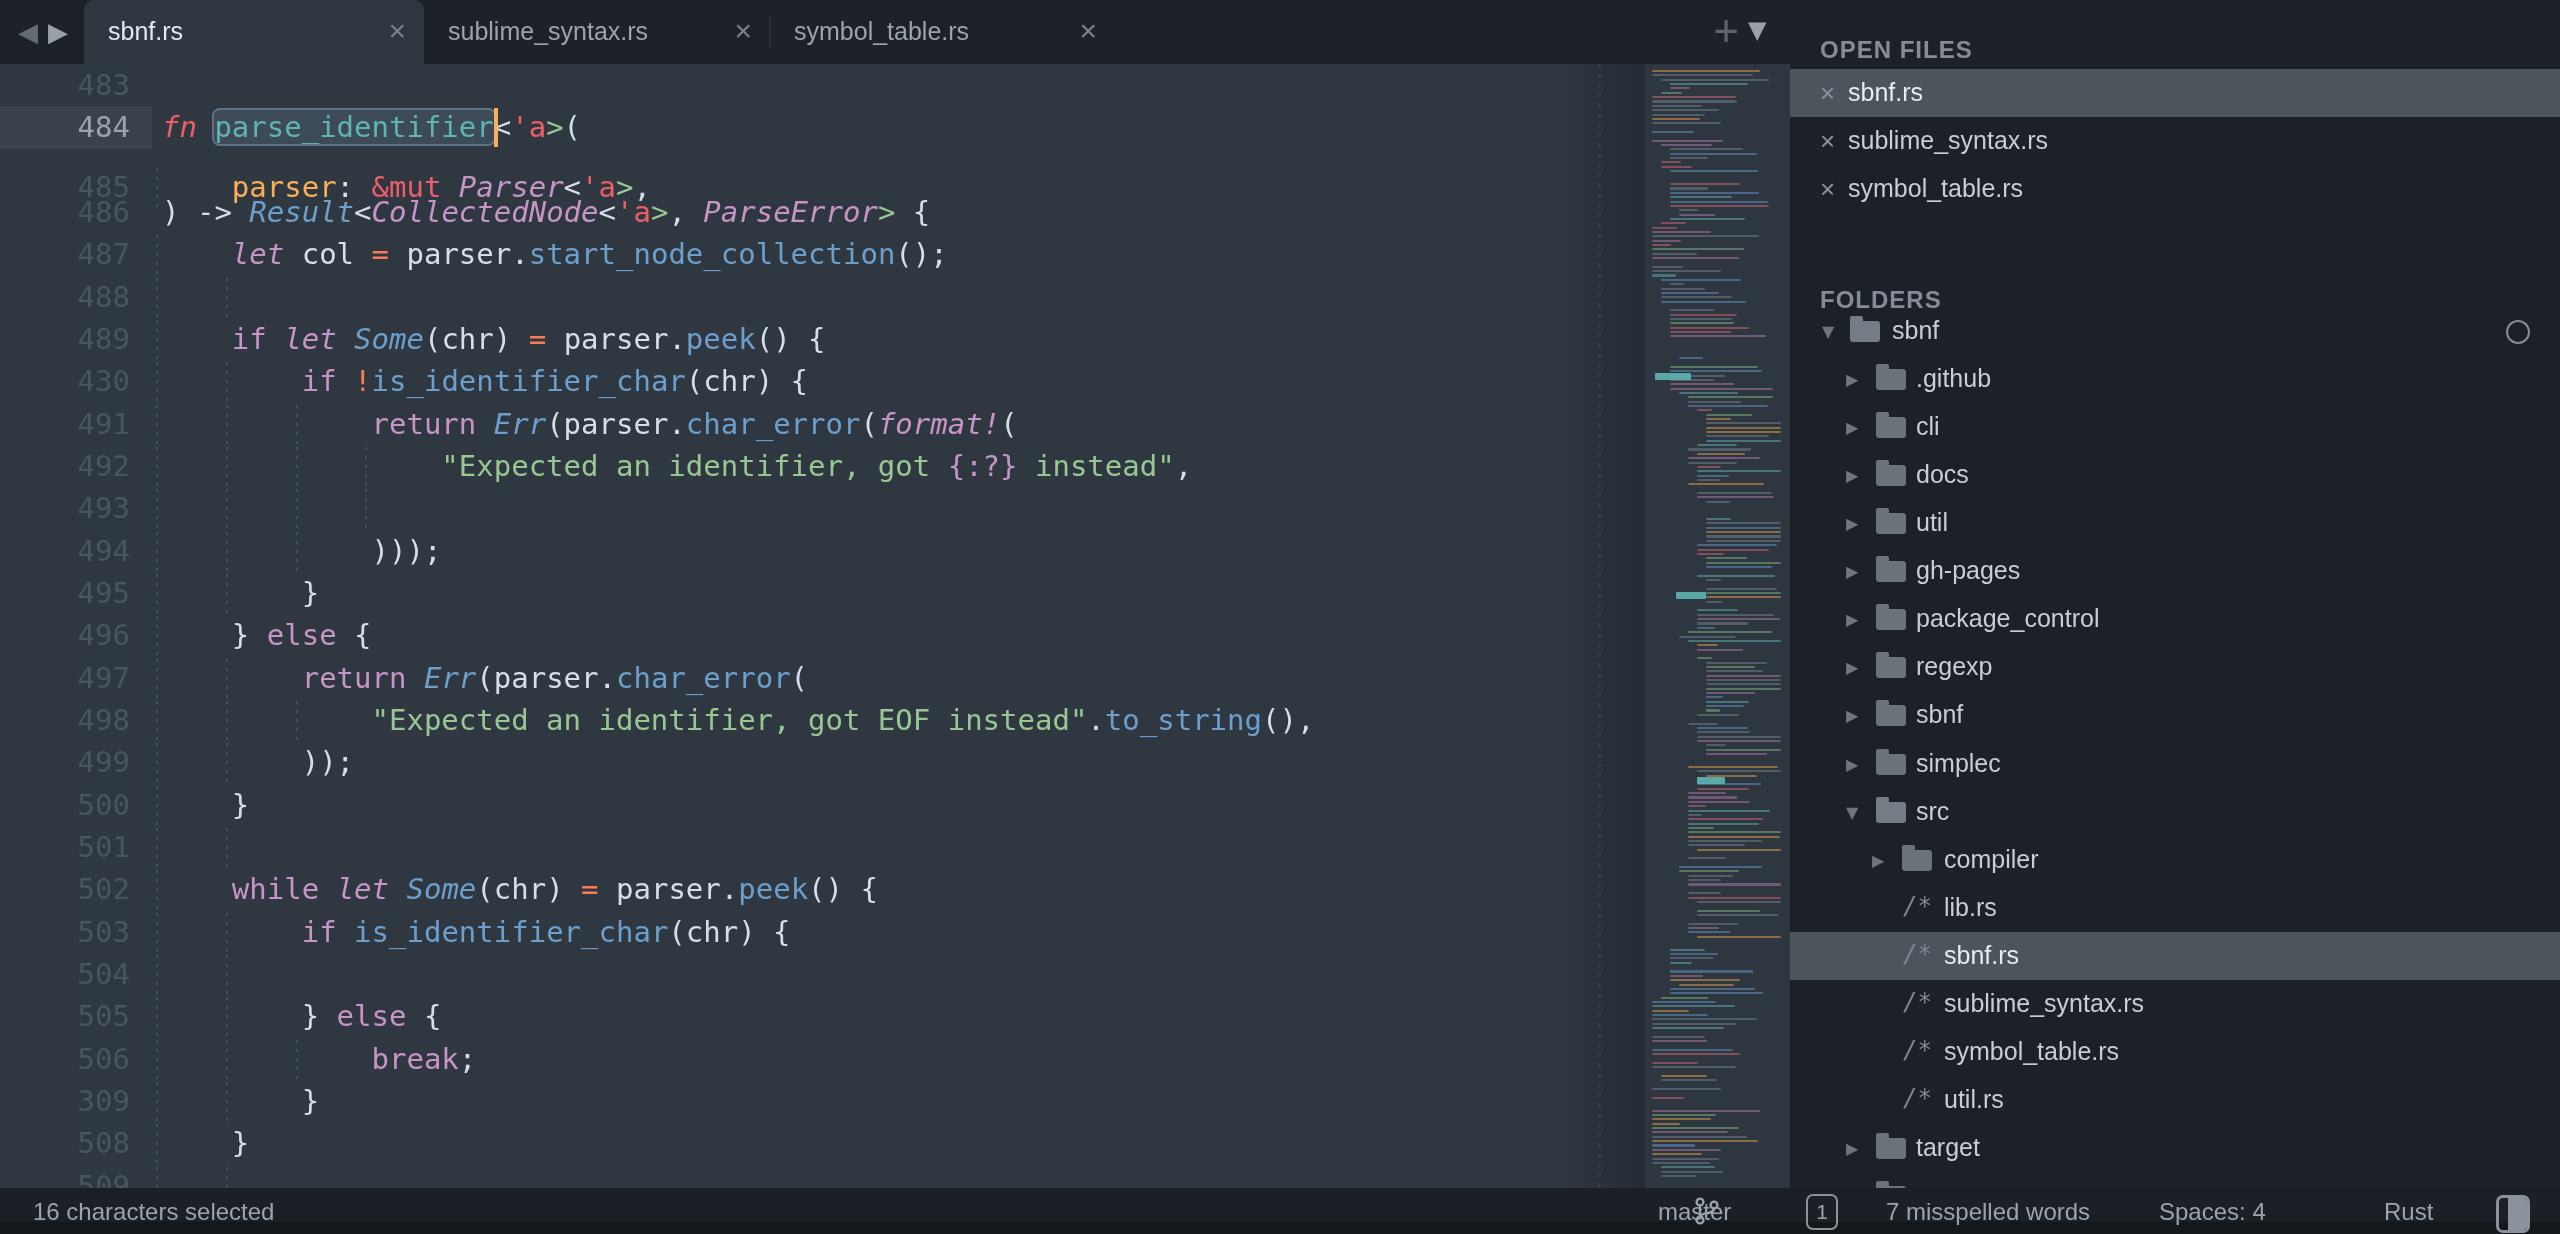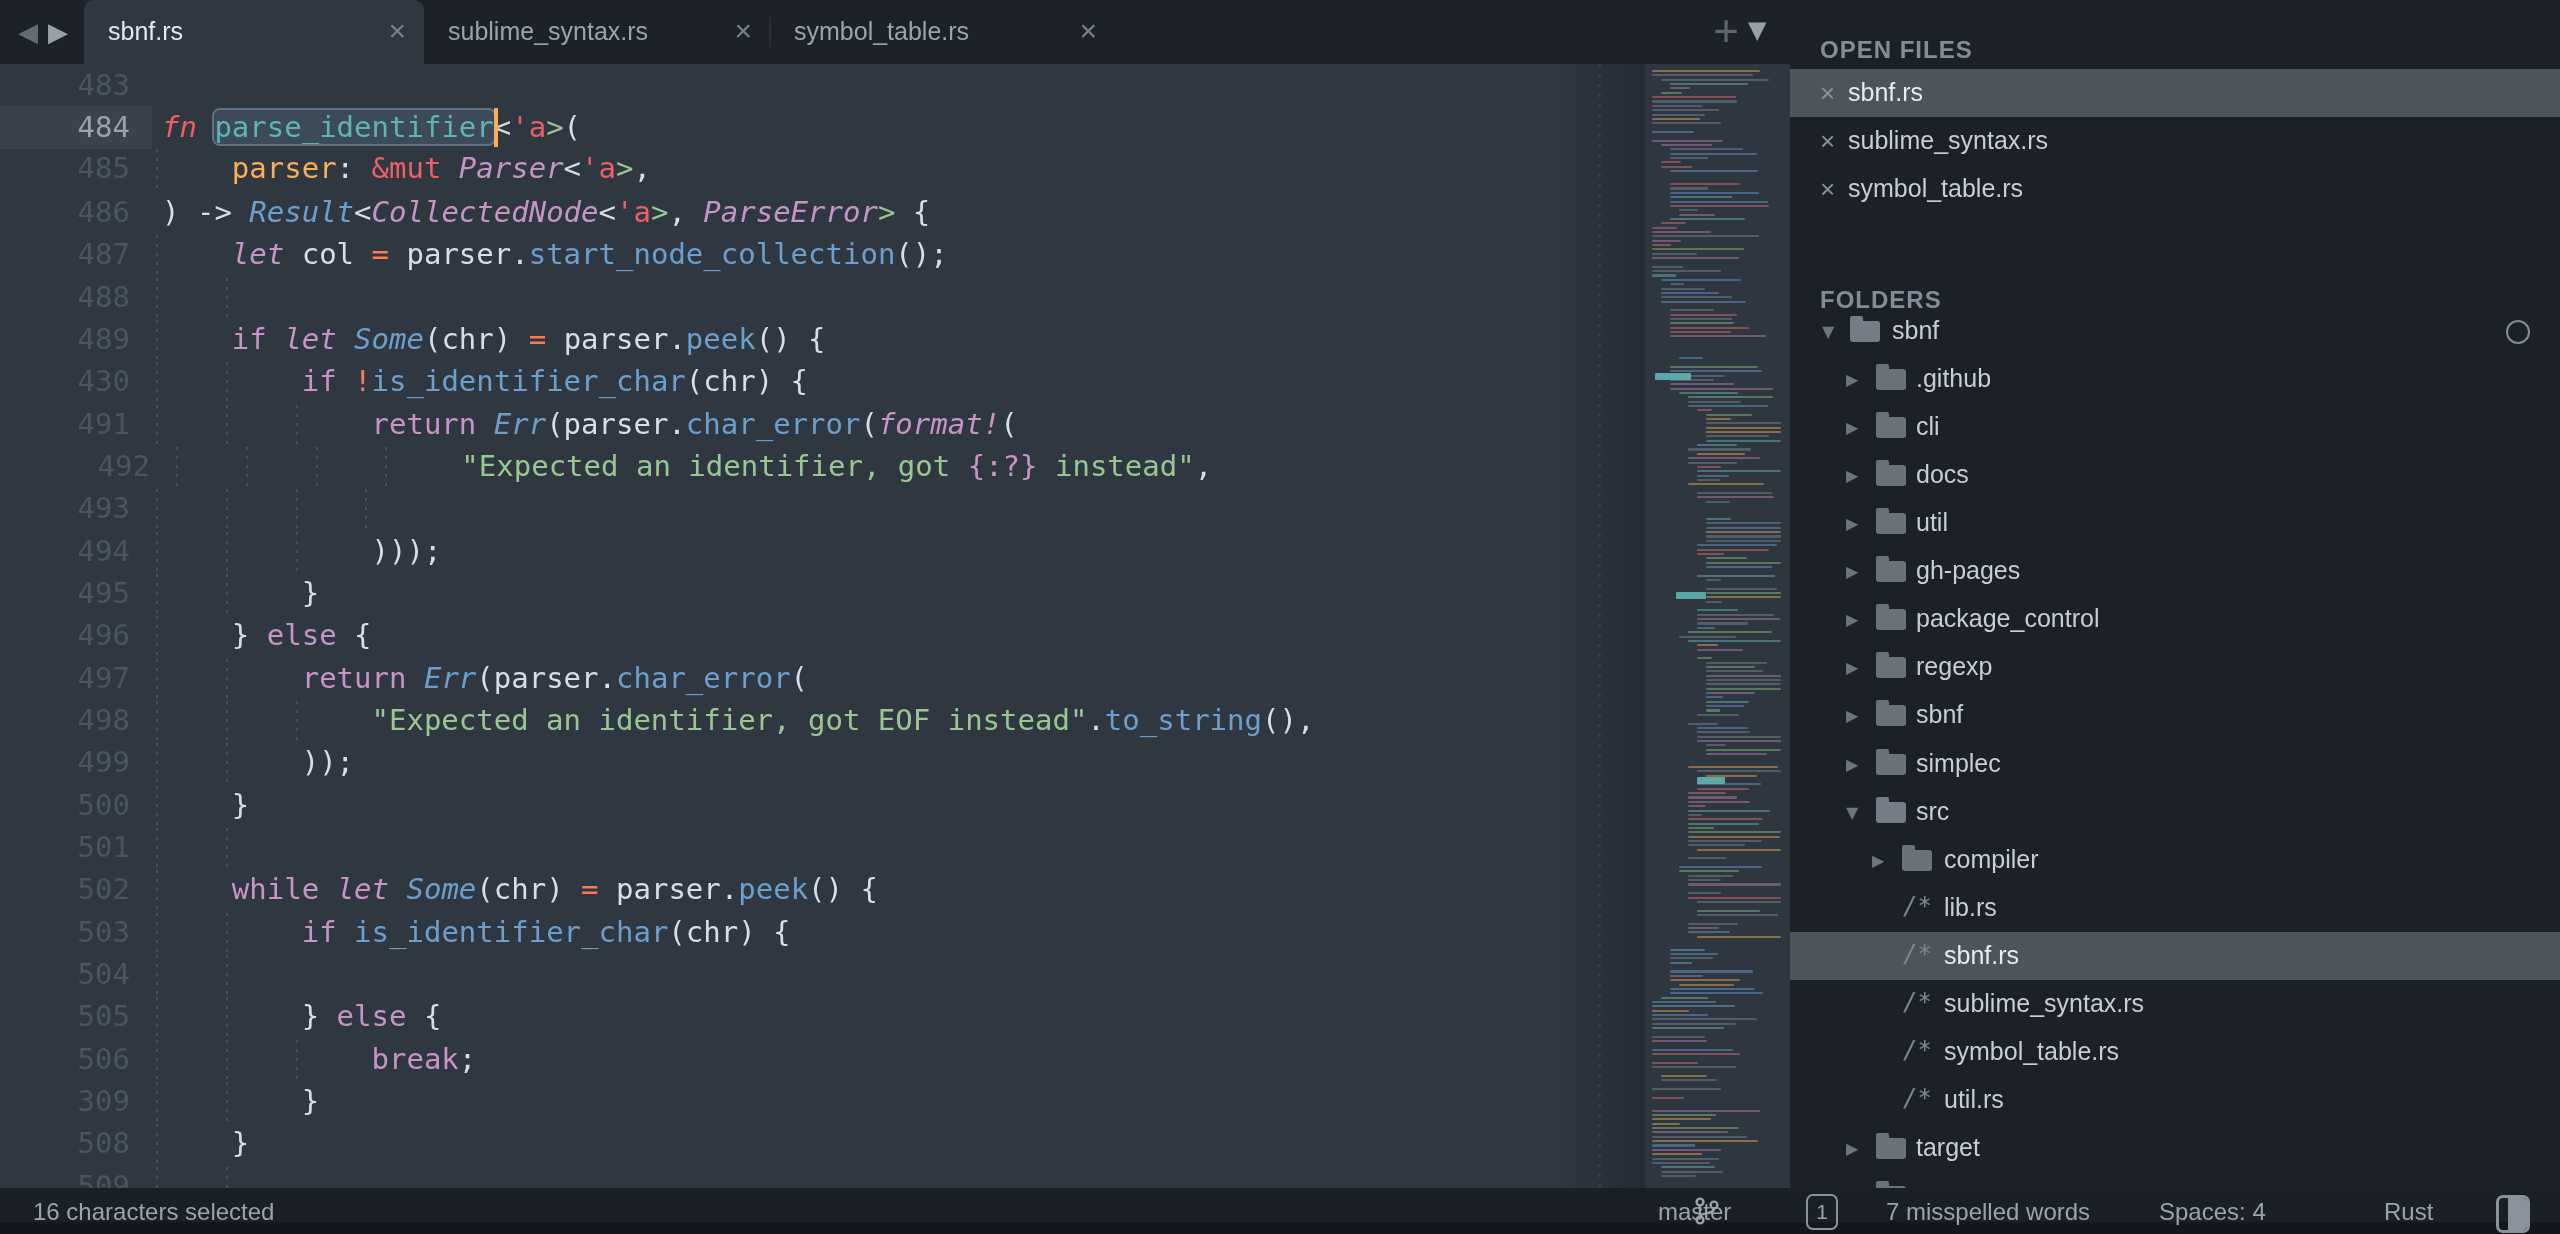--- a/index.html
+++ b/index.html
@@ -114,7 +114,7 @@
           <div class="codetxt"><span class="tok i" style="color: rgb(236, 95, 102);">fn</span><span class="tok" style="color: rgb(216, 222, 233);"> </span><span class="tok sel" style="color: rgb(95, 180, 180);">parse_identifier</span><span class="tok" style="color: rgb(216, 222, 233);">&lt;</span><span class="tok" style="color: rgb(236, 95, 102);">'a</span><span class="tok" style="color: rgb(153, 199, 148);">&gt;</span><span class="tok" style="color: rgb(216, 222, 233);">(</span></div>
           <div class="caret" style="left: 493.607px;"></div>
         </div>
-        <div class="line" style="top: 83px;">
+        <div class="line" style="top: 102px;">
           <div class="num">485</div>
           <div class="guide" style="left: 156px;"></div>
           <div class="codetxt"><span class="tok" style="color: rgb(216, 222, 233);">    </span><span class="tok" style="color: rgb(249, 174, 88);">parser</span><span class="tok" style="color: rgb(216, 222, 233);">: </span><span class="tok" style="color: rgb(236, 95, 102);">&amp;mut</span><span class="tok" style="color: rgb(216, 222, 233);"> </span><span class="tok i" style="color: rgb(198, 149, 198);">Parser</span><span class="tok" style="color: rgb(216, 222, 233);">&lt;</span><span class="tok" style="color: rgb(236, 95, 102);">'a</span><span class="tok" style="color: rgb(153, 199, 148);">&gt;</span><span class="tok" style="color: rgb(216, 222, 233);">,</span></div>

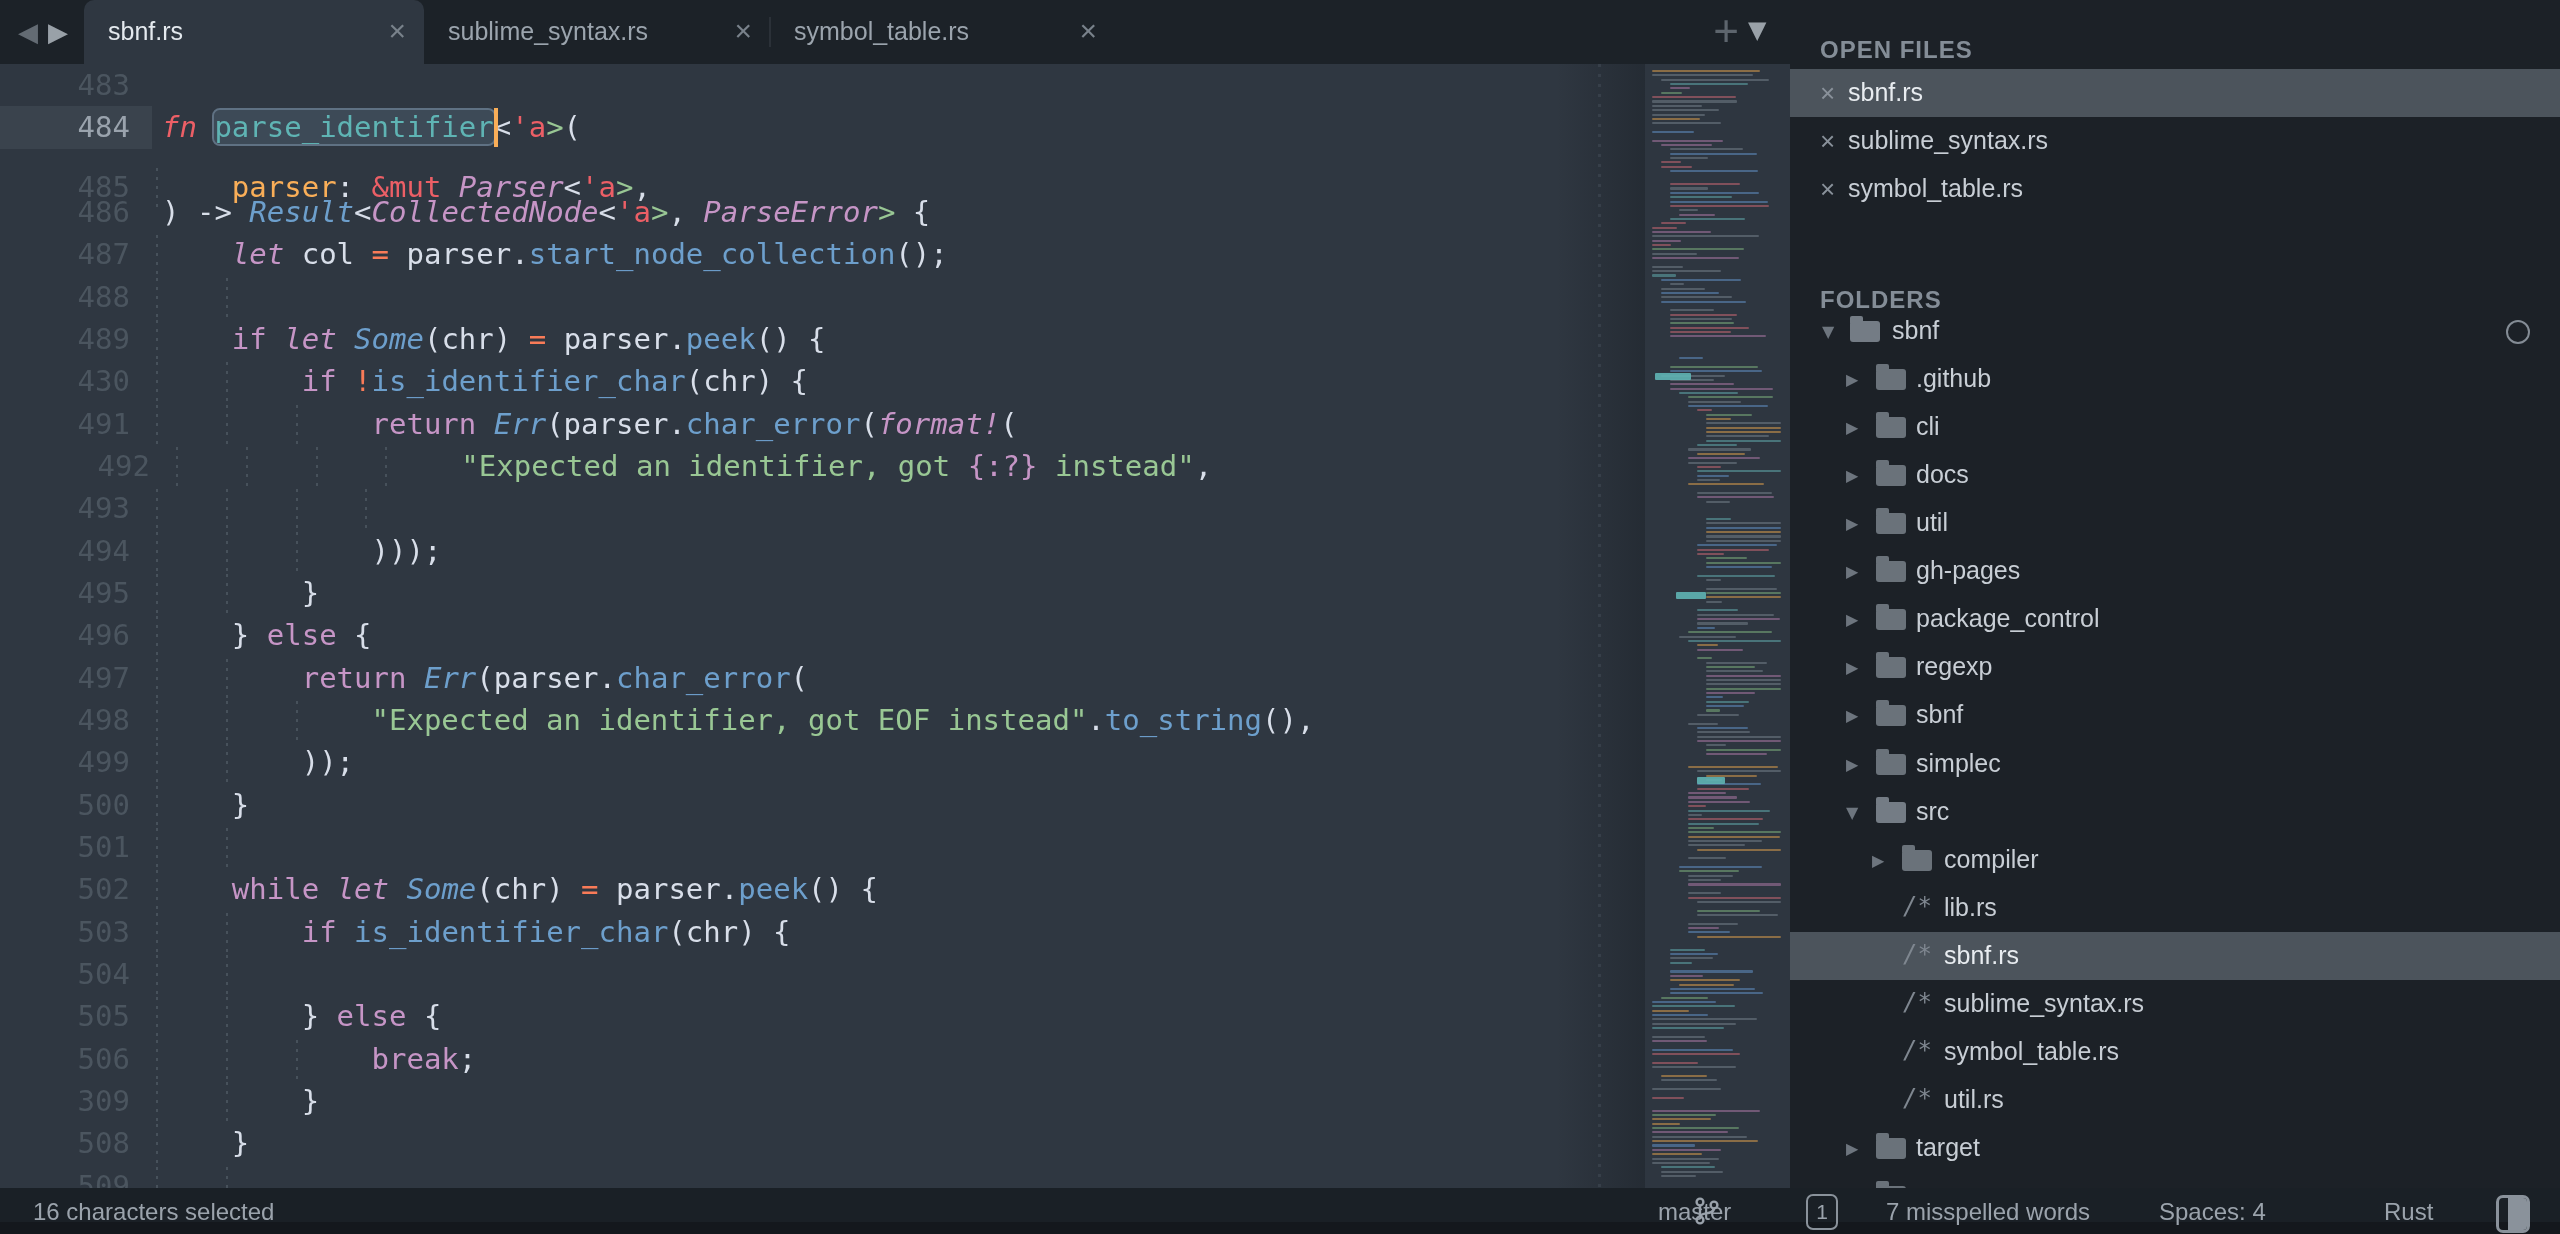--- a/index.html
+++ b/index.html
@@ -152,7 +152,7 @@
           <div class="guide" style="left: 295.624px;"></div>
           <div class="codetxt"><span class="tok" style="color: rgb(216, 222, 233);">            </span><span class="tok" style="color: rgb(198, 149, 198);">return</span><span class="tok" style="color: rgb(216, 222, 233);"> </span><span class="tok i" style="color: rgb(109, 159, 204);">Err</span><span class="tok" style="color: rgb(216, 222, 233);">(parser.</span><span class="tok" style="color: rgb(109, 159, 204);">char_error</span><span class="tok" style="color: rgb(216, 222, 233);">(</span><span class="tok i" style="color: rgb(198, 149, 198);">format!</span><span class="tok" style="color: rgb(216, 222, 233);">(</span></div>
         </div>
-        <div class="line" style="top: 380.97px; margin-left: 20px;">
+        <div class="line" style="top: 380.97px;">
           <div class="num">492</div>
           <div class="guide" style="left: 156px;"></div>
           <div class="guide" style="left: 225.812px;"></div>

